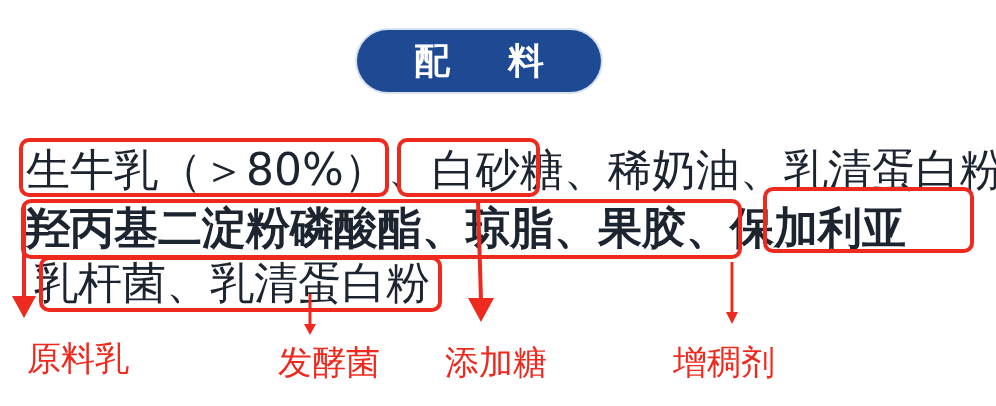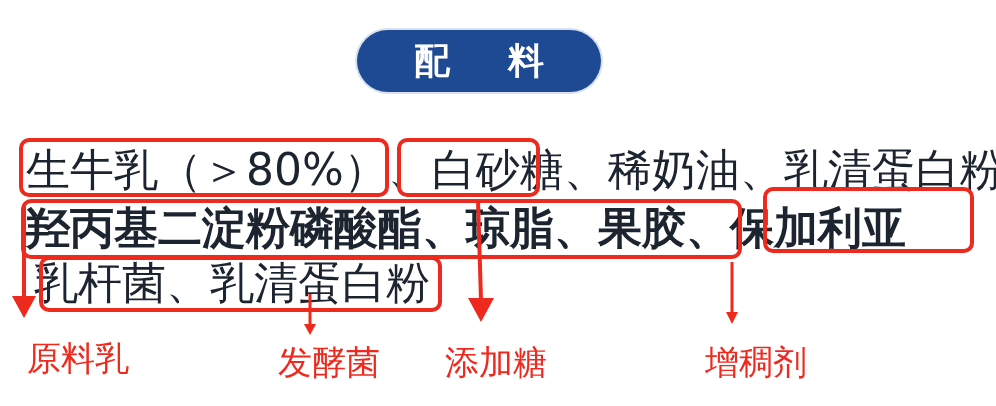--- a/index.html
+++ b/index.html
@@ -61,6 +61,6 @@
 <div class="label" style="left:27px;top:336px;">原料乳</div>
 <div class="label" style="left:272px;top:340px;margin-left:6px;">发酵菌</div>
 <div class="label" style="left:445px;top:340px;">添加糖</div>
-<div class="label" style="left:673px;top:340px;margin-left:32px;">增稠剂</div>
+<div class="label" style="left:673px;top:340px;">增稠剂</div>
 
 </body></html>

